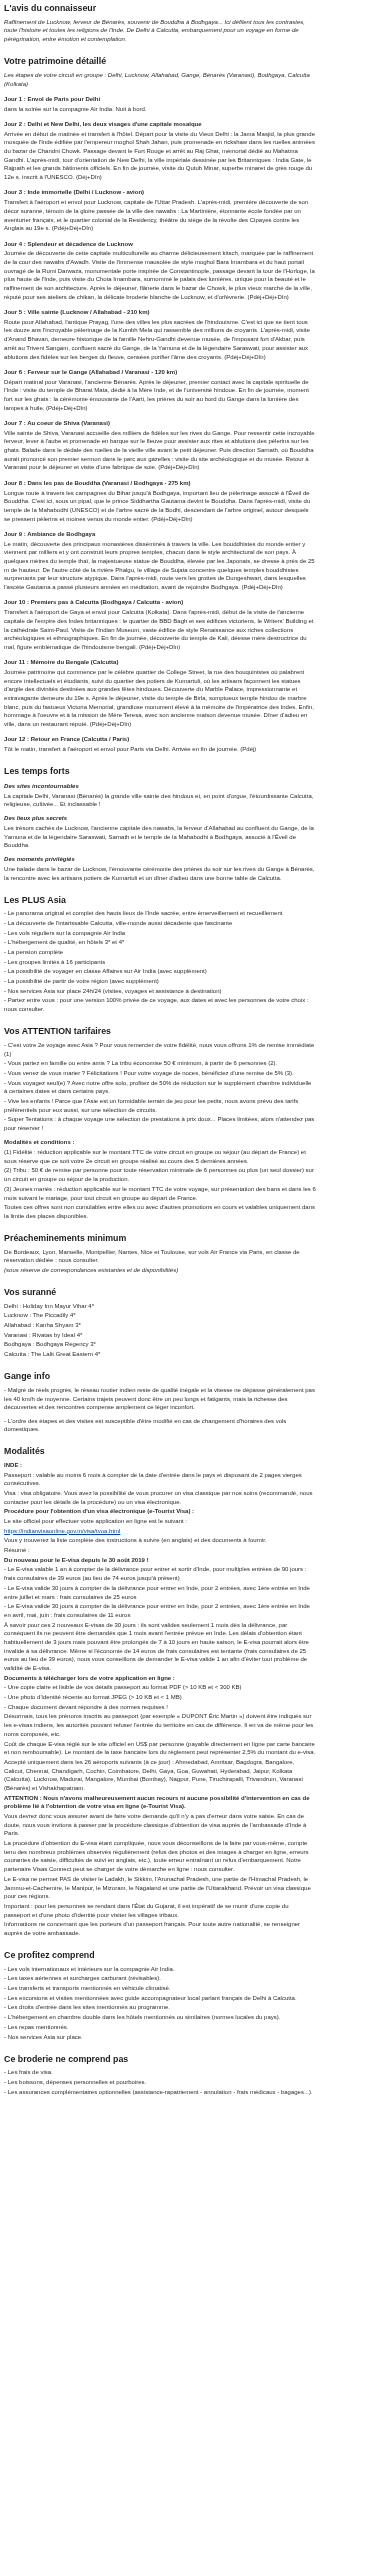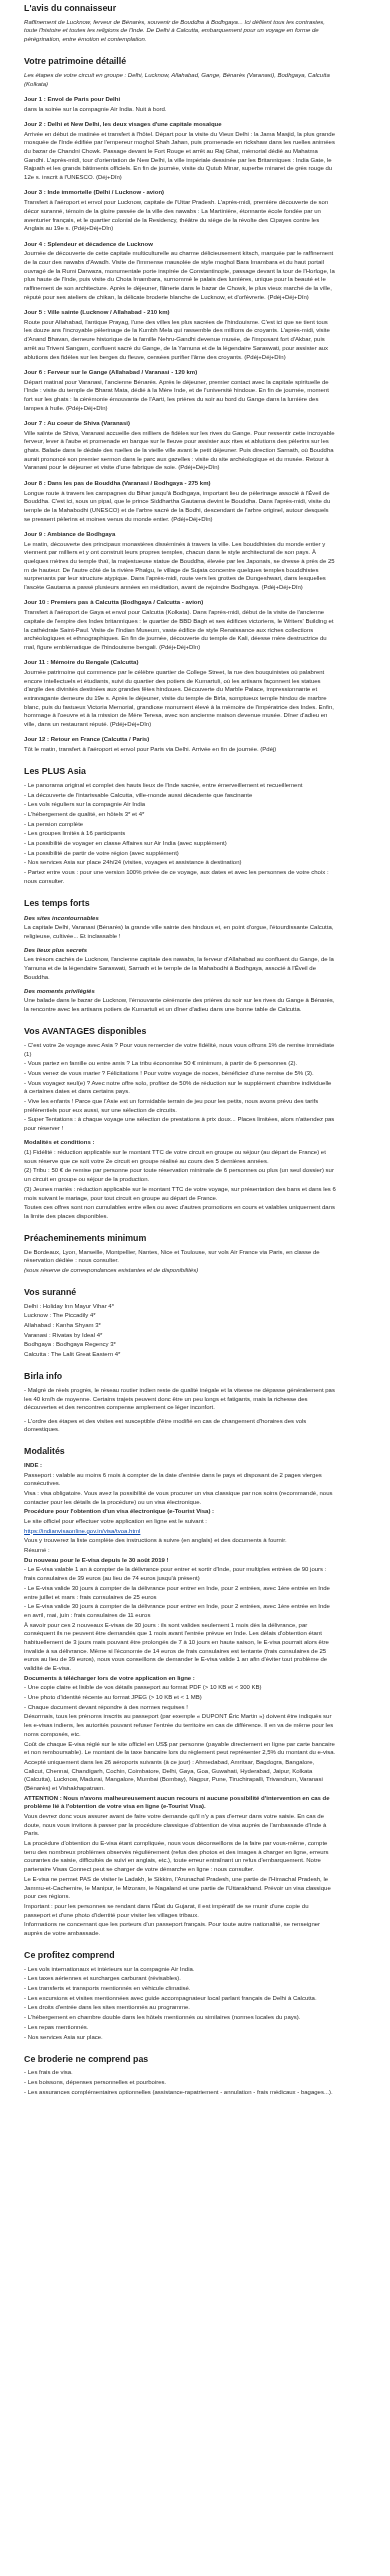--- a/index.html
+++ b/index.html
@@ -9,7 +9,7 @@
     font-size:6px;
     line-height:1.45;
   }
-  .doc{width:322px;box-sizing:border-box;padding:2.1px 6.2px 20.6px 4.1px;margin-left:20px;}
+  .doc{width:322px;box-sizing:border-box;padding:2.1px 6.2px 20.6px 4.1px;}
   .h{
     font-size:8.8px;
     font-weight:bold;

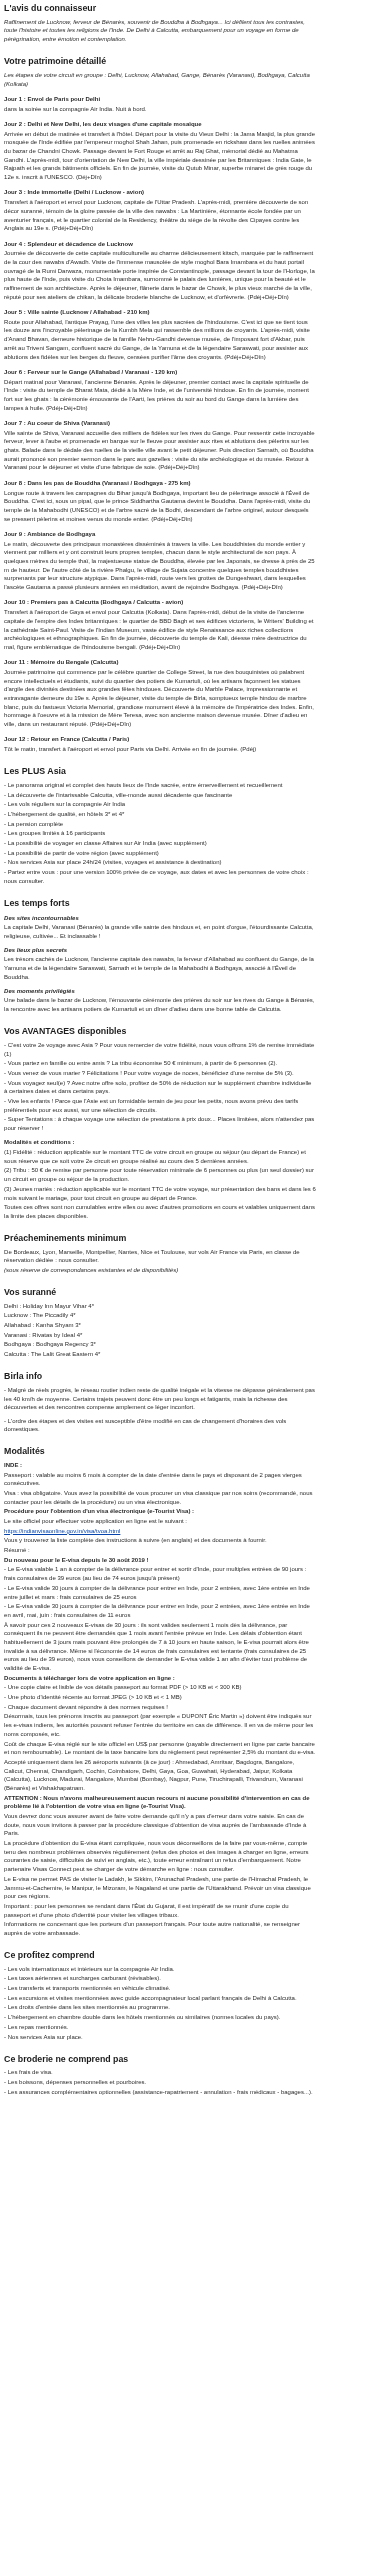--- a/index.html
+++ b/index.html
@@ -71,6 +71,18 @@
   </section>
 
   <section>
+    <h2 class="h">Les temps forts</h2>
+    <div>
+        <p class="subhead">Des sites incontournables</p>
+        <p class="line">La capitale Delhi, Varanasi (Bénarès) la grande ville sainte des hindous et, en point d'orgue, l'étourdissante Calcutta, religieuse, cultivée... Et inclassable !</p>
+        <p class="subhead">Des lieux plus secrets</p>
+        <p class="line">Les trésors cachés de Lucknow, l'ancienne capitale des nawabs, la ferveur d'Allahabad au confluent du Gange, de la Yamuna et de la légendaire Saraswati, Sarnath et le temple de la Mahabodhi à Bodhgaya, associé à l'Éveil de Bouddha.</p>
+        <p class="subhead">Des moments privilégiés</p>
+        <p class="line">Une balade dans le bazar de Lucknow, l'émouvante cérémonie des prières du soir sur les rives du Gange à Bénarès, la rencontre avec les artisans potiers de Kumartuli et un dîner d'adieu dans une bonne table de Calcutta.</p>
+      </div>
+  </section>
+
+  <section>
     <h2 class="h">Les PLUS Asia</h2>
     <div>
         <p class="tight">- Le panorama original et complet des hauts lieux de l'Inde sacrée, entre émerveillement et recueillement</p>
@@ -83,18 +95,6 @@
         <p class="tight">- La possibilité de partir de votre région (avec supplément)</p>
         <p class="tight">- Nos services Asia sur place 24h/24 (visites, voyages et assistance à destination)</p>
         <p class="tight">- Partez entre vous : pour une version 100% privée de ce voyage, aux dates et avec les personnes de votre choix : nous consulter.</p>
-      </div>
-  </section>
-
-  <section>
-    <h2 class="h">Les temps forts</h2>
-    <div>
-        <p class="subhead">Des sites incontournables</p>
-        <p class="line">La capitale Delhi, Varanasi (Bénarès) la grande ville sainte des hindous et, en point d'orgue, l'étourdissante Calcutta, religieuse, cultivée... Et inclassable !</p>
-        <p class="subhead">Des lieux plus secrets</p>
-        <p class="line">Les trésors cachés de Lucknow, l'ancienne capitale des nawabs, la ferveur d'Allahabad au confluent du Gange, de la Yamuna et de la légendaire Saraswati, Sarnath et le temple de la Mahabodhi à Bodhgaya, associé à l'Éveil de Bouddha.</p>
-        <p class="subhead">Des moments privilégiés</p>
-        <p class="line">Une balade dans le bazar de Lucknow, l'émouvante cérémonie des prières du soir sur les rives du Gange à Bénarès, la rencontre avec les artisans potiers de Kumartuli et un dîner d'adieu dans une bonne table de Calcutta.</p>
       </div>
   </section>
 

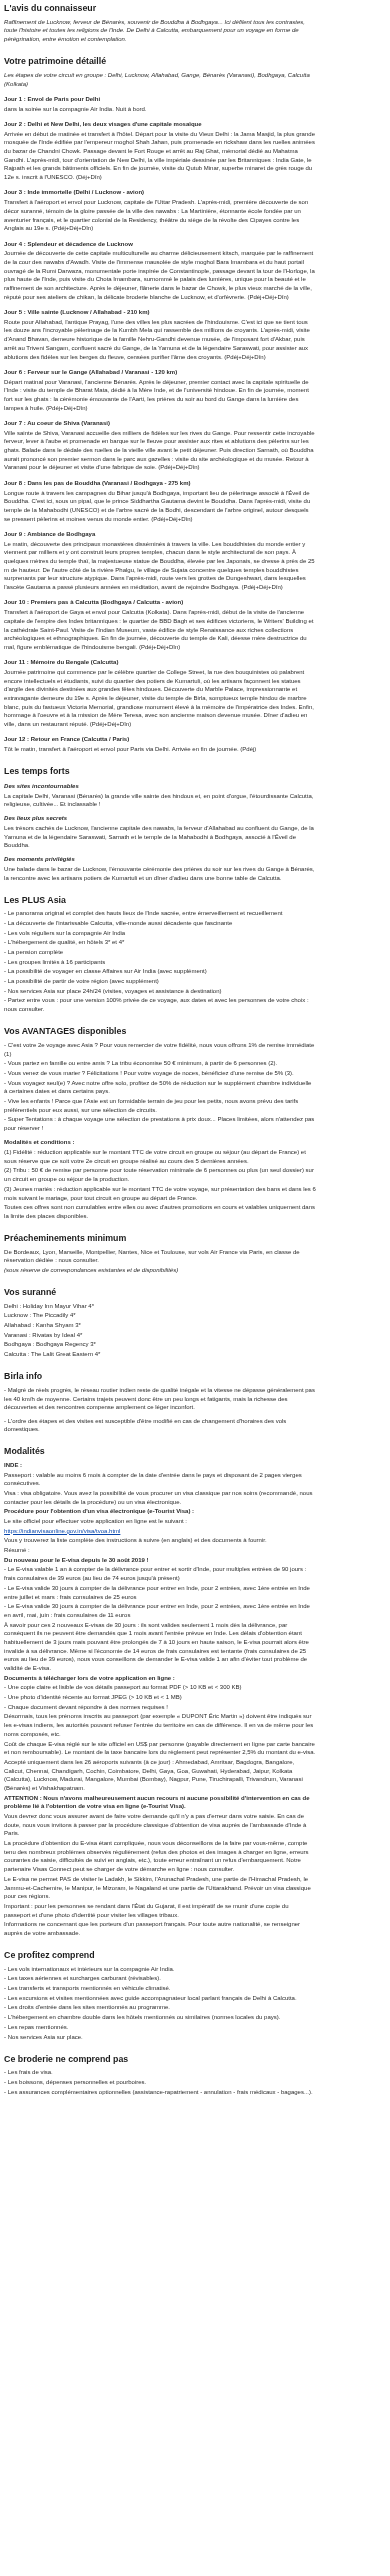--- a/index.html
+++ b/index.html
@@ -100,7 +100,7 @@
 
 
   <section>
-    <h2 class="h">Vos AVANTAGES disponibles</h2>
+    <h2 class="h">Vos ATTENTION tarifaires</h2>
     <div>
         <p class="tight">- C'est votre 2e voyage avec Asia ? Pour vous remercier de votre fidélité, nous vous offrons 1% de remise immédiate (1)</p>
         <p class="tight">- Vous partez en famille ou entre amis ? La tribu économise 50 € minimum, à partir de 6 personnes (2).</p>

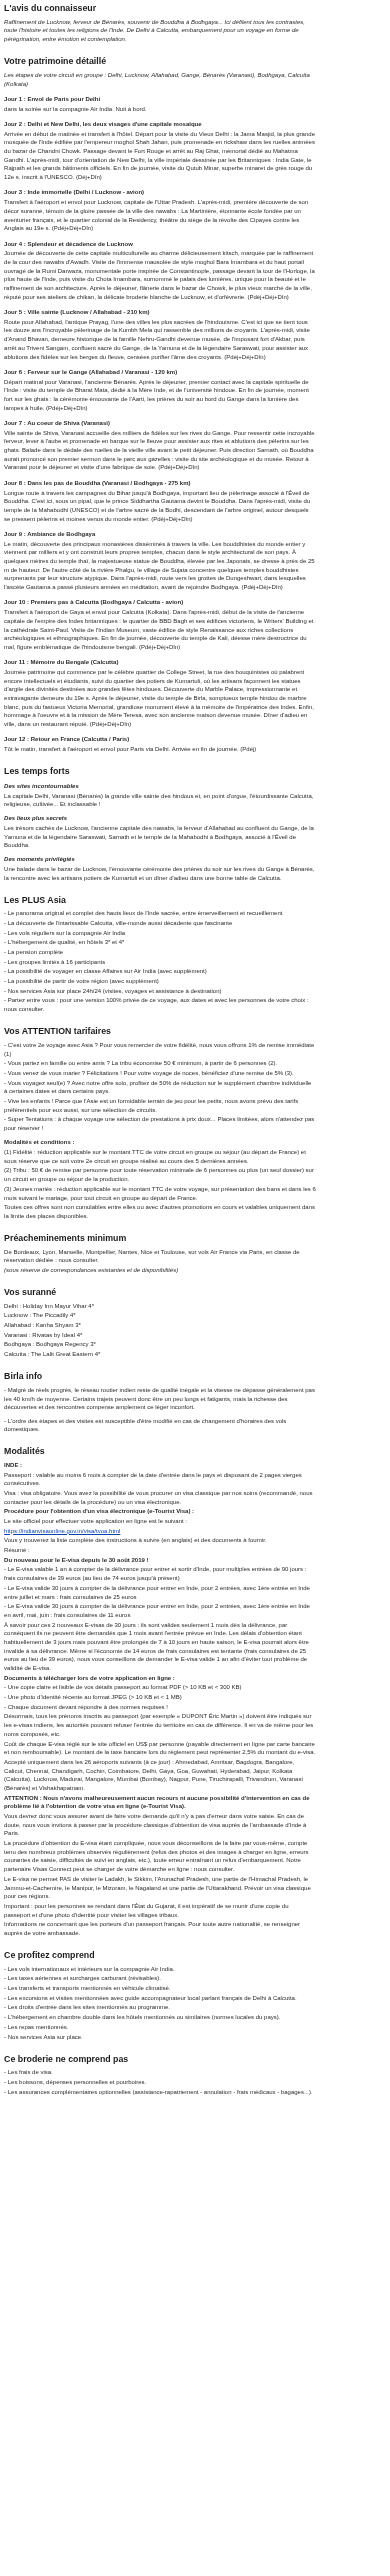--- a/index.html
+++ b/index.html
@@ -137,7 +137,7 @@
   </section>
 
   <section>
-    <h2 class="h">Birla info</h2>
+    <h2 class="h">Gange info</h2>
     <div>
         <p class="line">- Malgré de réels progrès, le réseau routier indien reste de qualité inégale et la vitesse ne dépasse généralement pas les 40 km/h de moyenne. Certains trajets peuvent donc être un peu longs et fatigants, mais la richesse des découvertes et des rencontres compense amplement ce léger inconfort.</p>
         <p class="line">- L'ordre des étapes et des visites est susceptible d'être modifié en cas de changement d'horaires des vols domestiques.</p>

